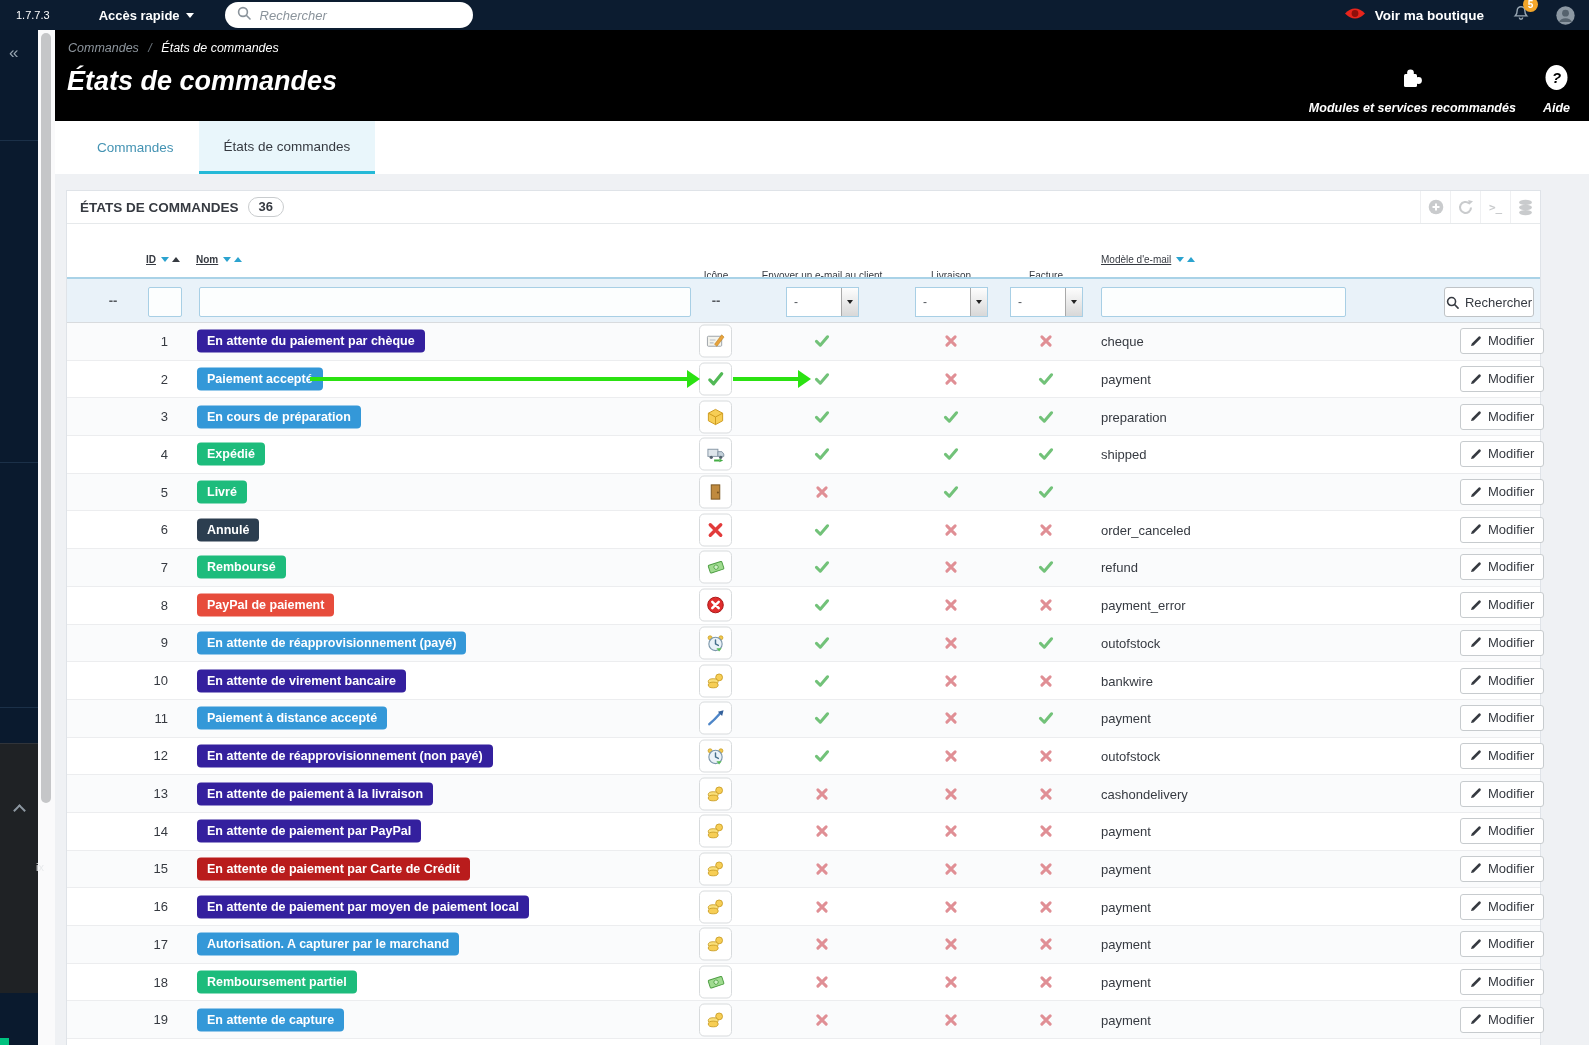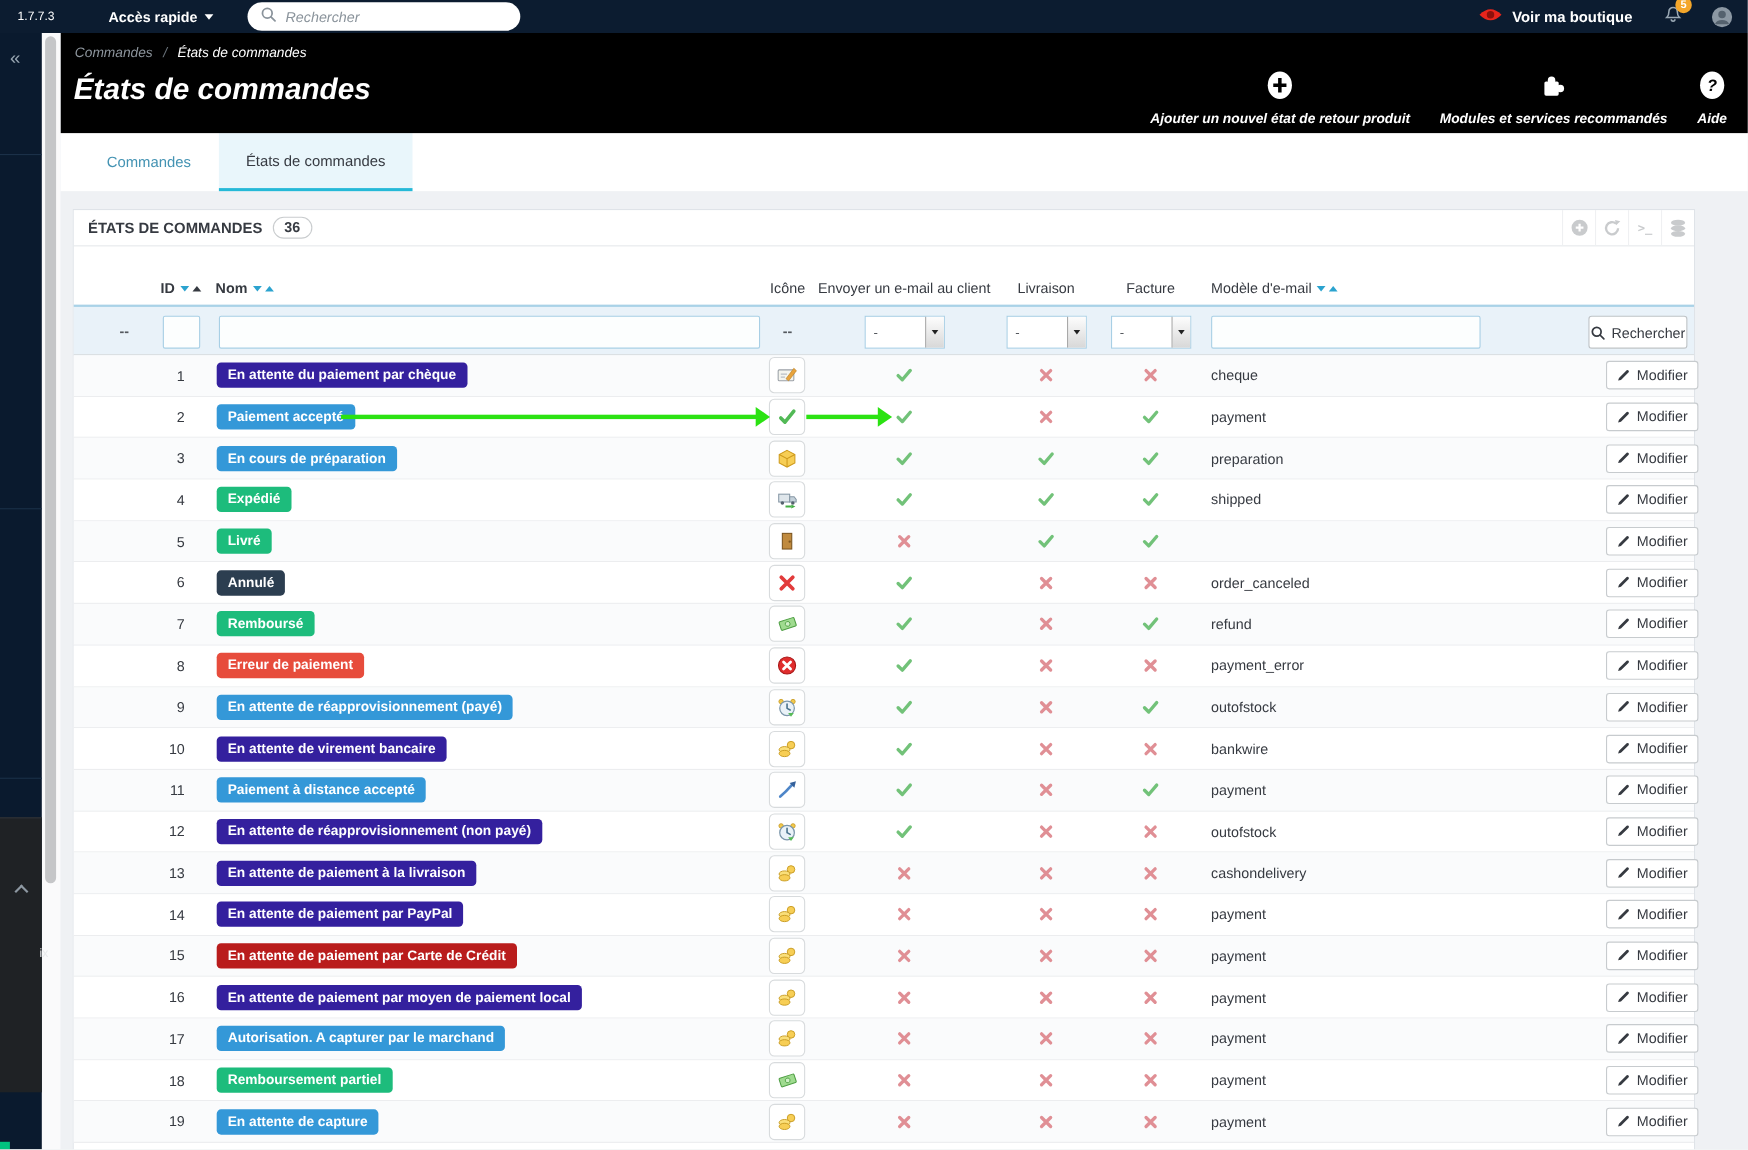--- a/index.html
+++ b/index.html
@@ -201,15 +201,6 @@
       <div class="actions">
         <div class="action">
           <span>
-            <svg width="27" height="27" viewBox="0 0 27 27">
-                <ellipse cx="13.5" cy="13.5" rx="11" ry="12.5" fill="#FFF"></ellipse>
-                <path d="M13.5 7 V20 M7.5 13.5 H19.5" stroke="#000" stroke-width="3.2"></path>
-              </svg>
-          </span>
-          <span>Ajouter un nouvel état de retour produit</span>
-        </div>
-        <div class="action">
-          <span>
             <svg width="26" height="26" viewBox="0 0 26 26">
                 <rect x="5" y="9" width="13" height="13" rx="1.5" fill="#FFF"></rect>
                 <circle cx="11.5" cy="8" r="3.4" fill="#FFF"></circle>

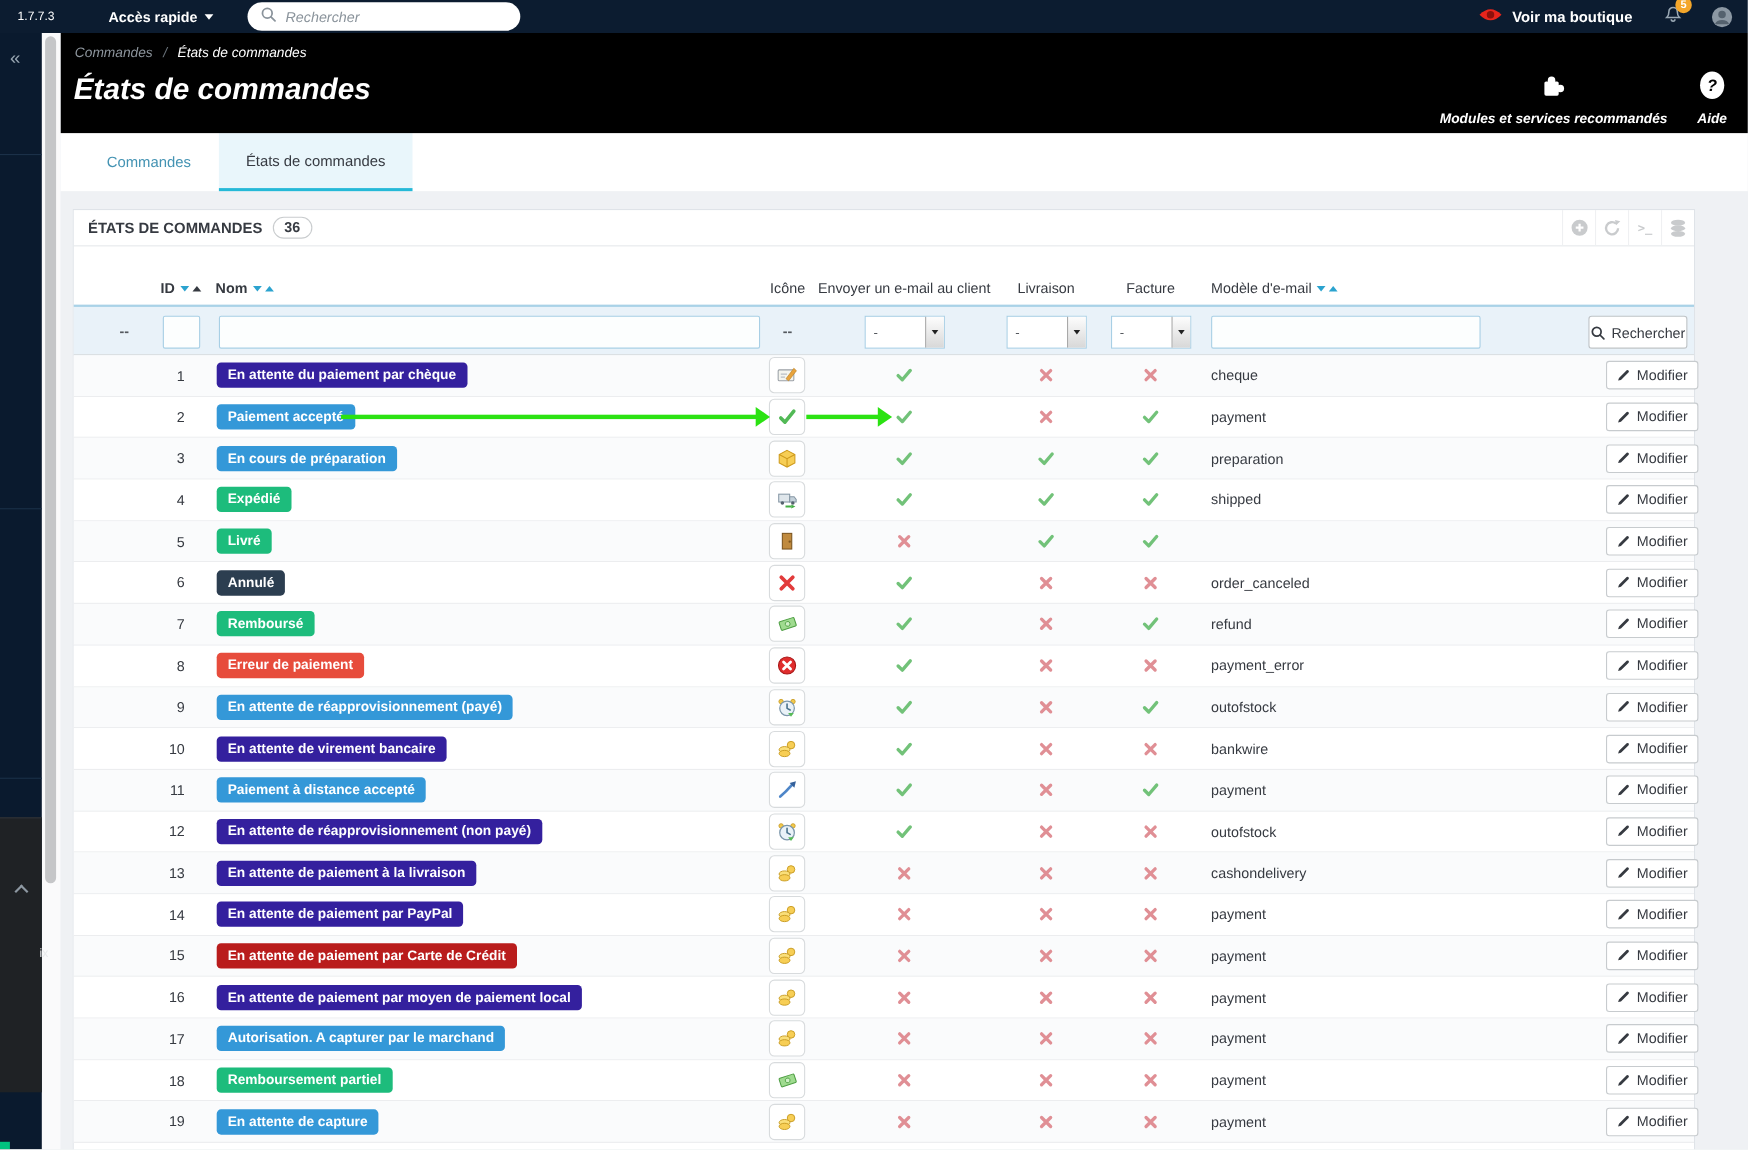--- a/index.html
+++ b/index.html
@@ -76,7 +76,7 @@
 
   
   .colhead { position:relative; height:53px; }
-  .hlab { position:absolute; top:30px; font-size:13px; color:#363A41; white-space:nowrap; }
+  .hlab { position:absolute; top:30px; font-size:10px; color:#363A41; white-space:nowrap;text-decoration:underline; }
   .hcenter { transform:translateX(-50%); }
   .bold { font-weight:700; }
   .sorts { display:inline-flex; gap:3px; margin-left:5px; vertical-align:1px; }

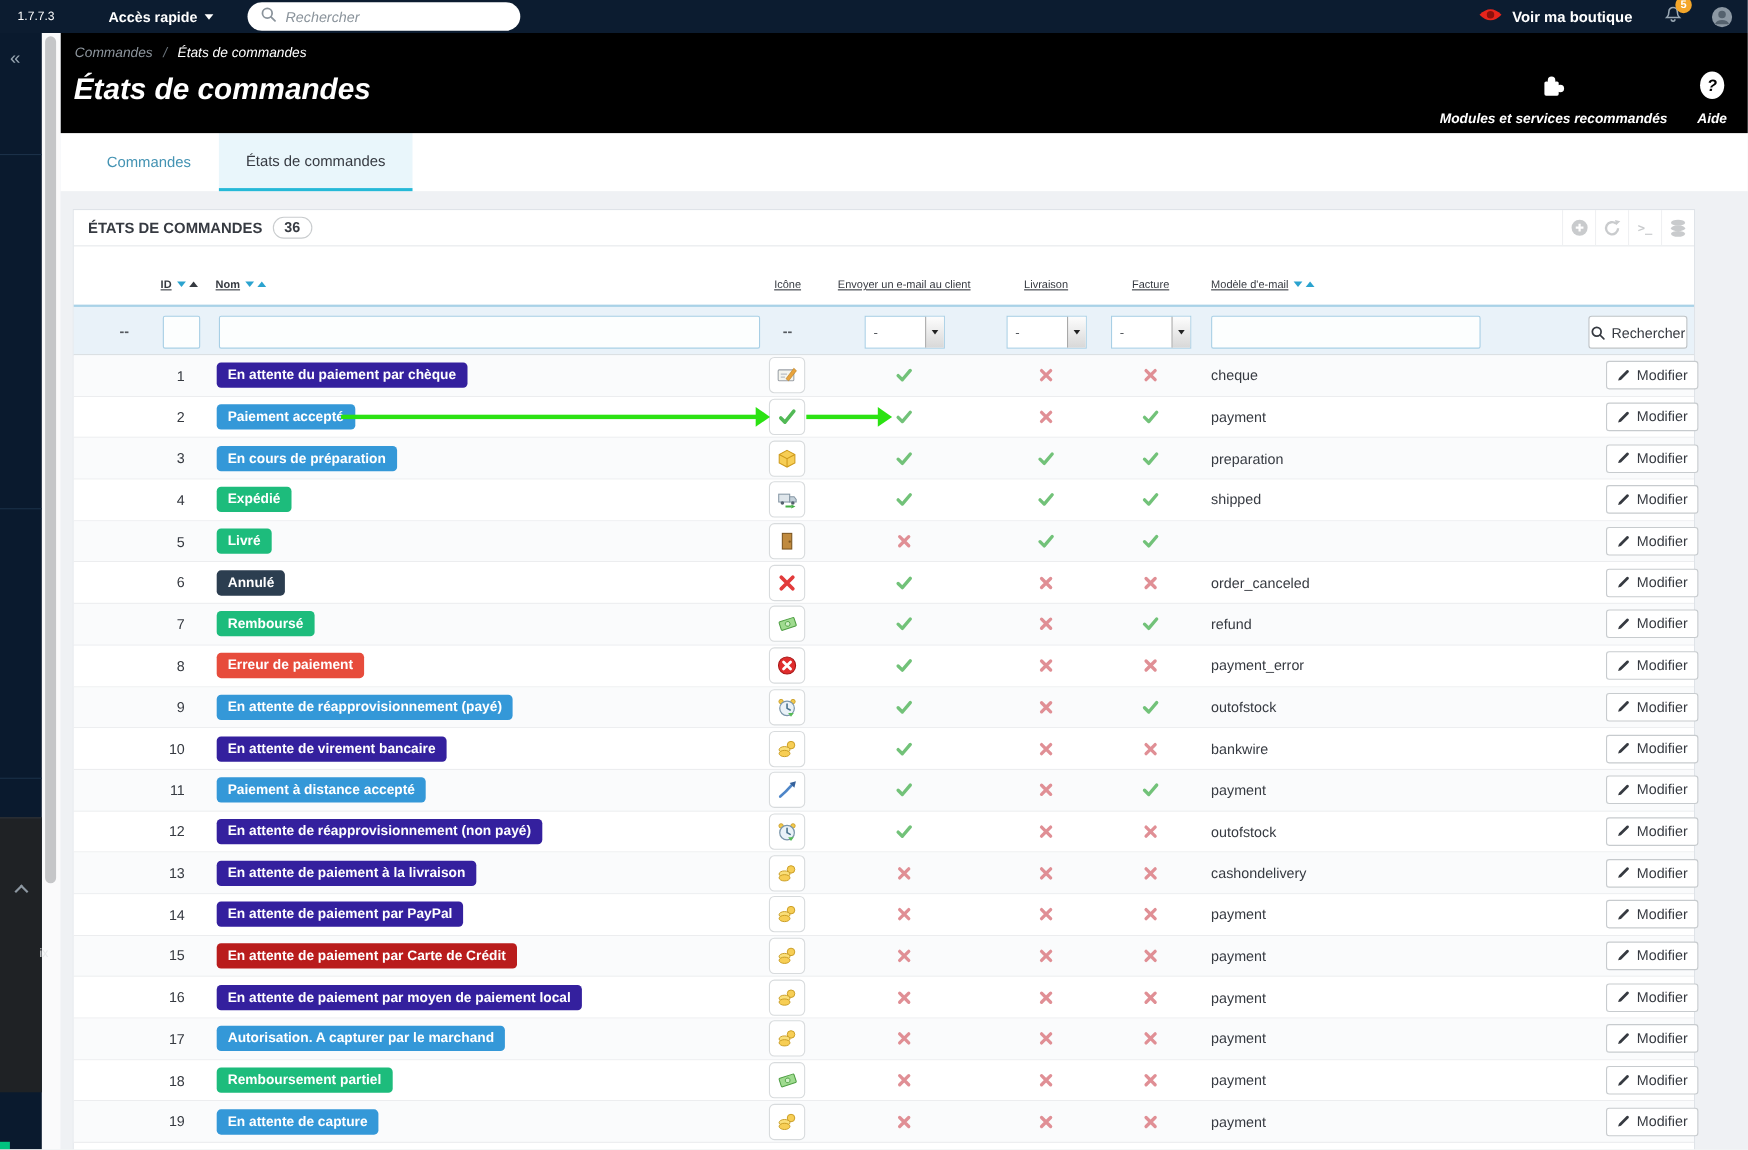--- a/index.html
+++ b/index.html
@@ -77,7 +77,7 @@
   
   .colhead { position:relative; height:53px; }
   .hlab { position:absolute; top:30px; font-size:10px; color:#363A41; white-space:nowrap;text-decoration:underline; }
-  .hcenter { transform:translateX(-50%); }
+  .hcenter { transform:translateX(-50%);margin-top:16px; }
   .bold { font-weight:700; }
   .sorts { display:inline-flex; gap:3px; margin-left:5px; vertical-align:1px; }
   .tri { width:0; height:0; border-left:4px solid transparent; border-right:4px solid transparent; cursor:pointer; }

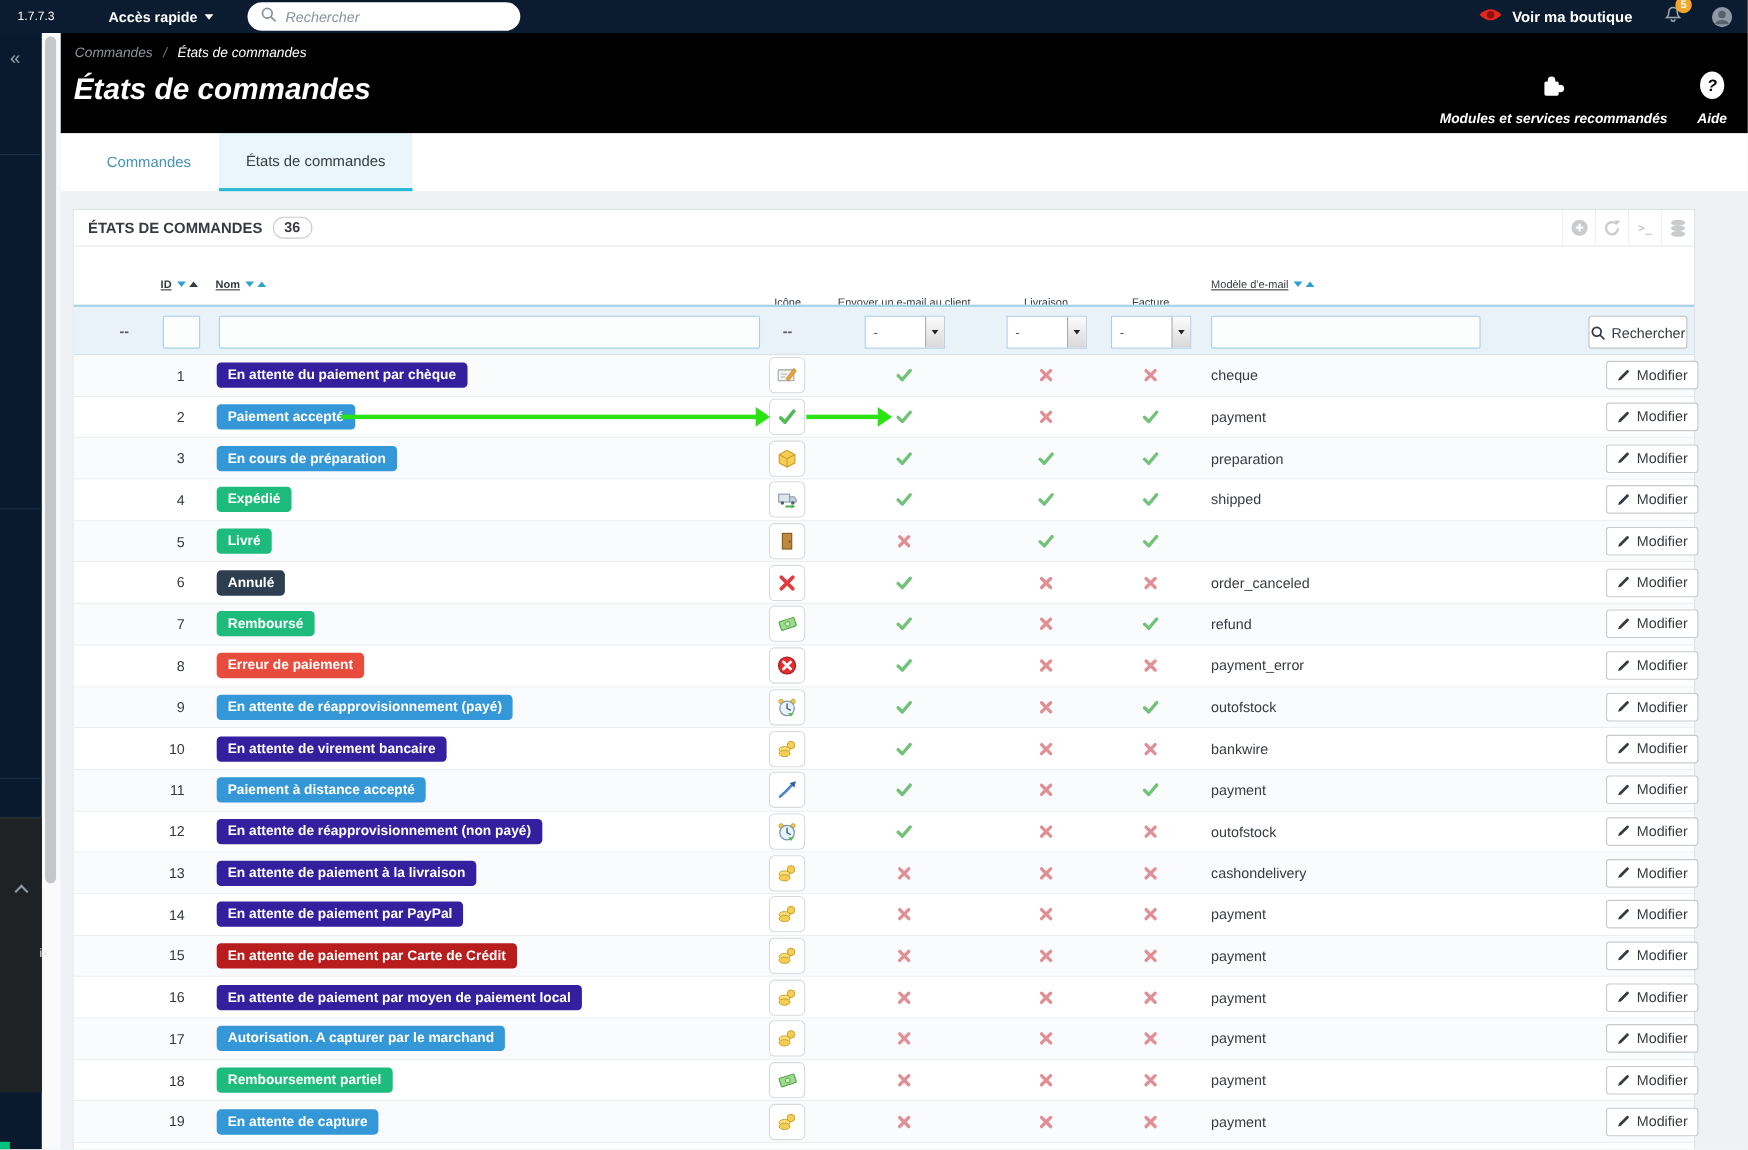--- a/index.html
+++ b/index.html
@@ -547,7 +547,7 @@
             </div>
             <div class="trow even">
               <div class="c-id">8</div>
-              <span class="badge" style="background:#E74C3C">Erreur de paiement</span>
+              <span class="badge" style="background:#E74C3C">PayPal de paiement</span>
               <span class="icon-box">
                 <svg width="19" height="19" viewBox="0 0 20 20">
                   <circle cx="10" cy="10" r="8.2" fill="#E02D2D" stroke="#A81414" stroke-width="1"></circle>

